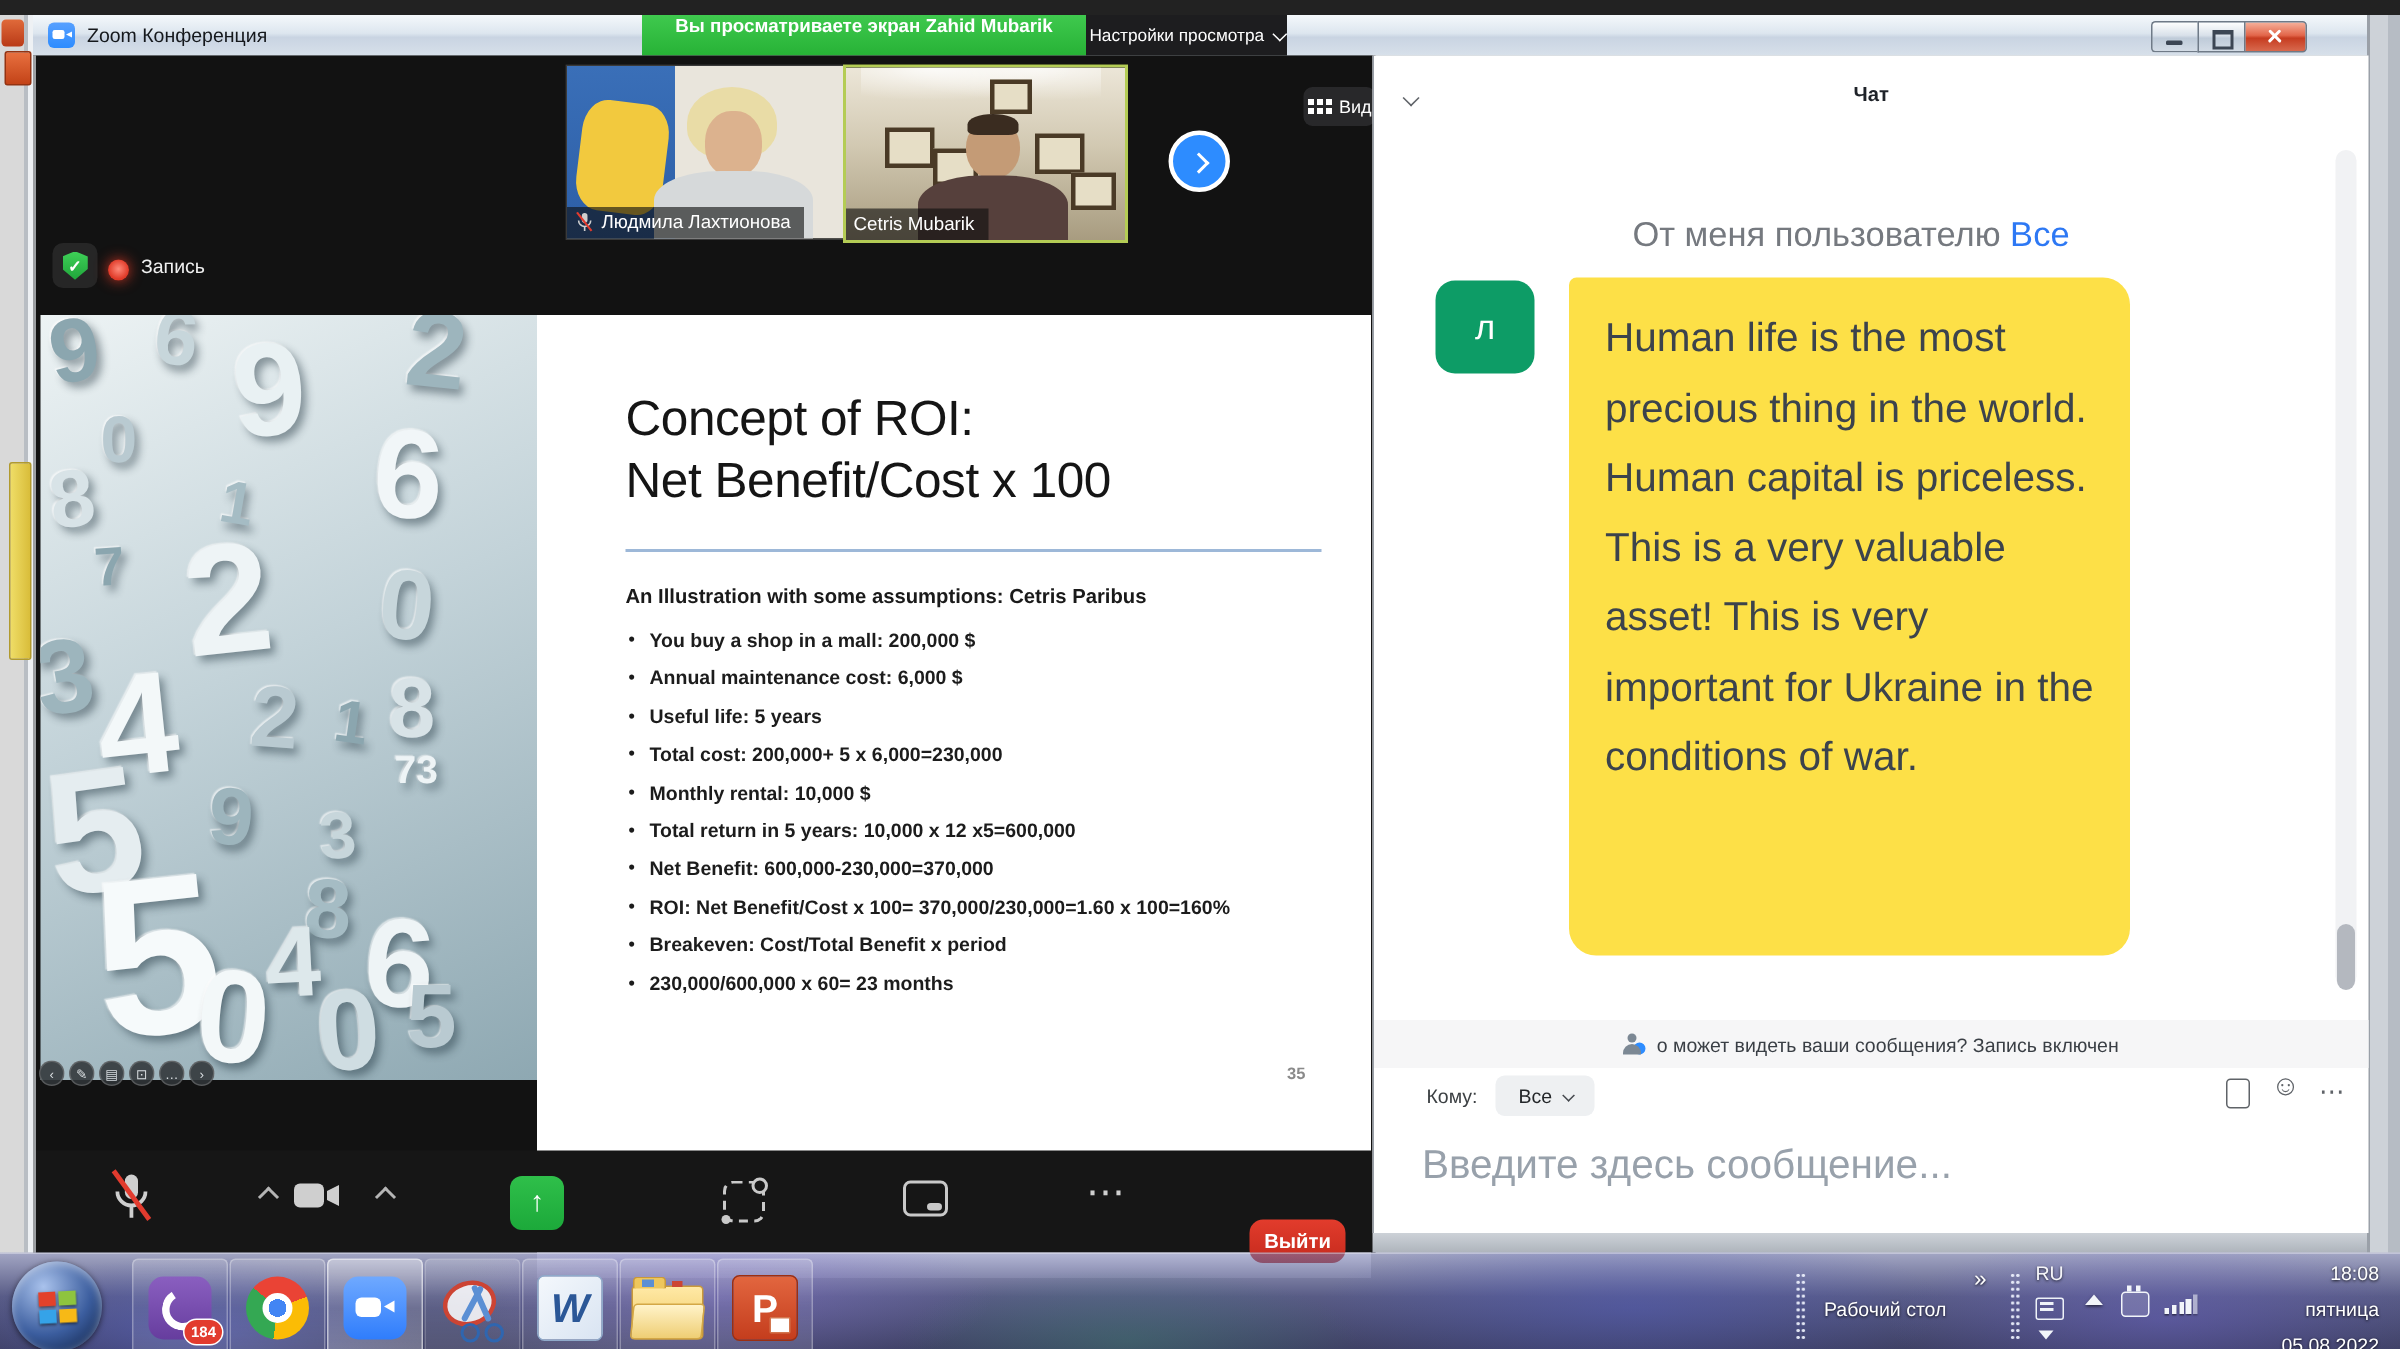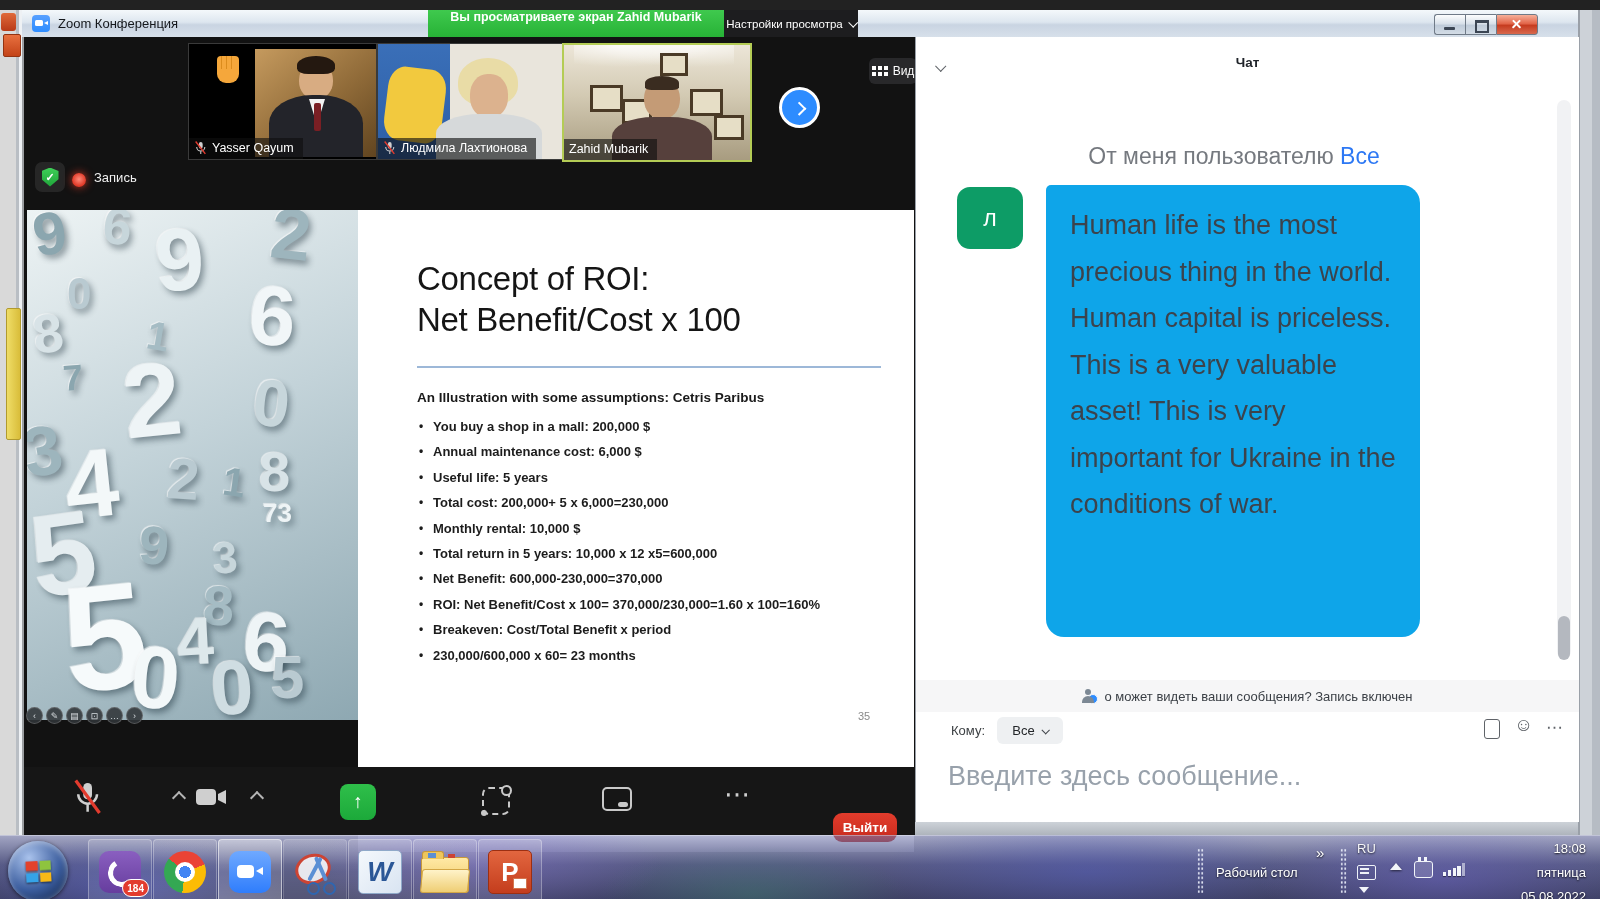--- a/index.html
+++ b/index.html
@@ -264,24 +264,6 @@
 
   <div class="abs zoom-window">
 
-    <div class="tile tile1">
-      <div class="t1-photo">
-        <div class="t1-head"></div>
-          <div class="t1-body"></div>
-          <div class="t1-shirt"></div>
-          <div class="t1-tie"></div>
-      </div>
-      <div class="hand"></div>
-      <div class="nameplate">
-        <svg class="micoff" width="13" height="14" viewBox="0 0 24 26">
-          <rect x="9" y="2" width="7" height="12" rx="3.5" fill="#cfcfcf"></rect>
-          <path d="M5 11a7.5 7.5 0 0 0 15 0" fill="none" stroke="#cfcfcf" stroke-width="2"></path>
-          <line x1="12.5" y1="19" x2="12.5" y2="24" stroke="#cfcfcf" stroke-width="2"></line>
-          <line x1="3" y1="1" x2="21" y2="24" stroke="#e23b2e" stroke-width="2.6"></line>
-        </svg>
-        <span>Yasser Qayum</span>
-      </div>
-    </div>
 
     <div class="tile tile2">
       <div class="t2-wall"></div>

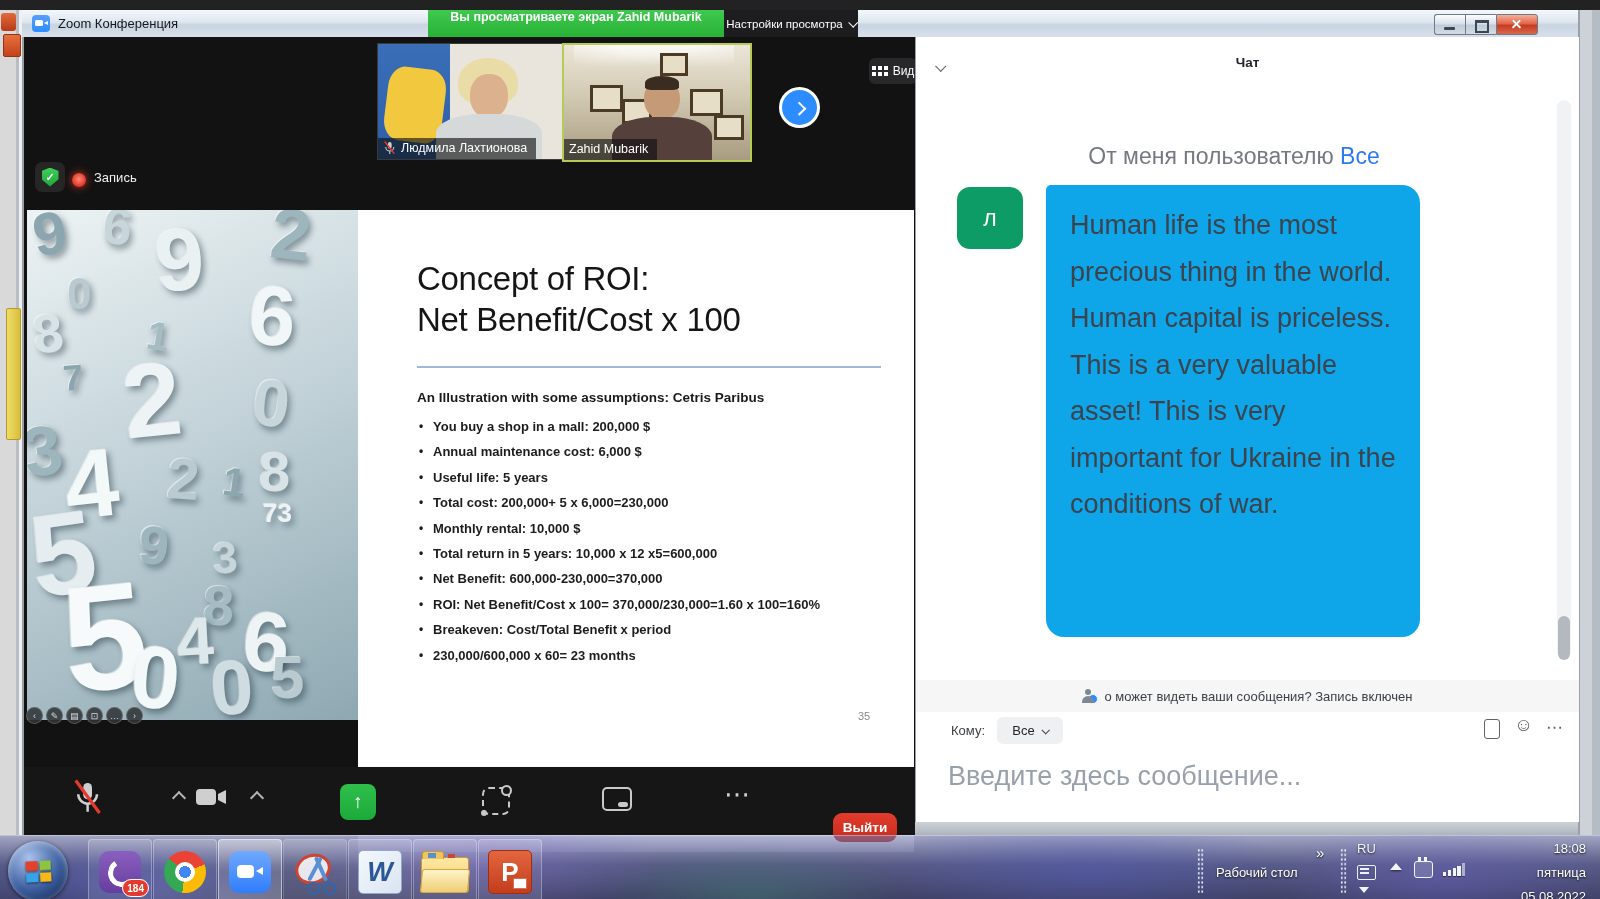--- a/index.html
+++ b/index.html
@@ -294,7 +294,7 @@
       <div class="t3-head"></div>
         <div class="t3-body"></div>
       <div class="nameplate">
-        <span>Zahid Mubarik</span>
+        <span>Cetris Mubarik</span>
       </div>
     </div>
 

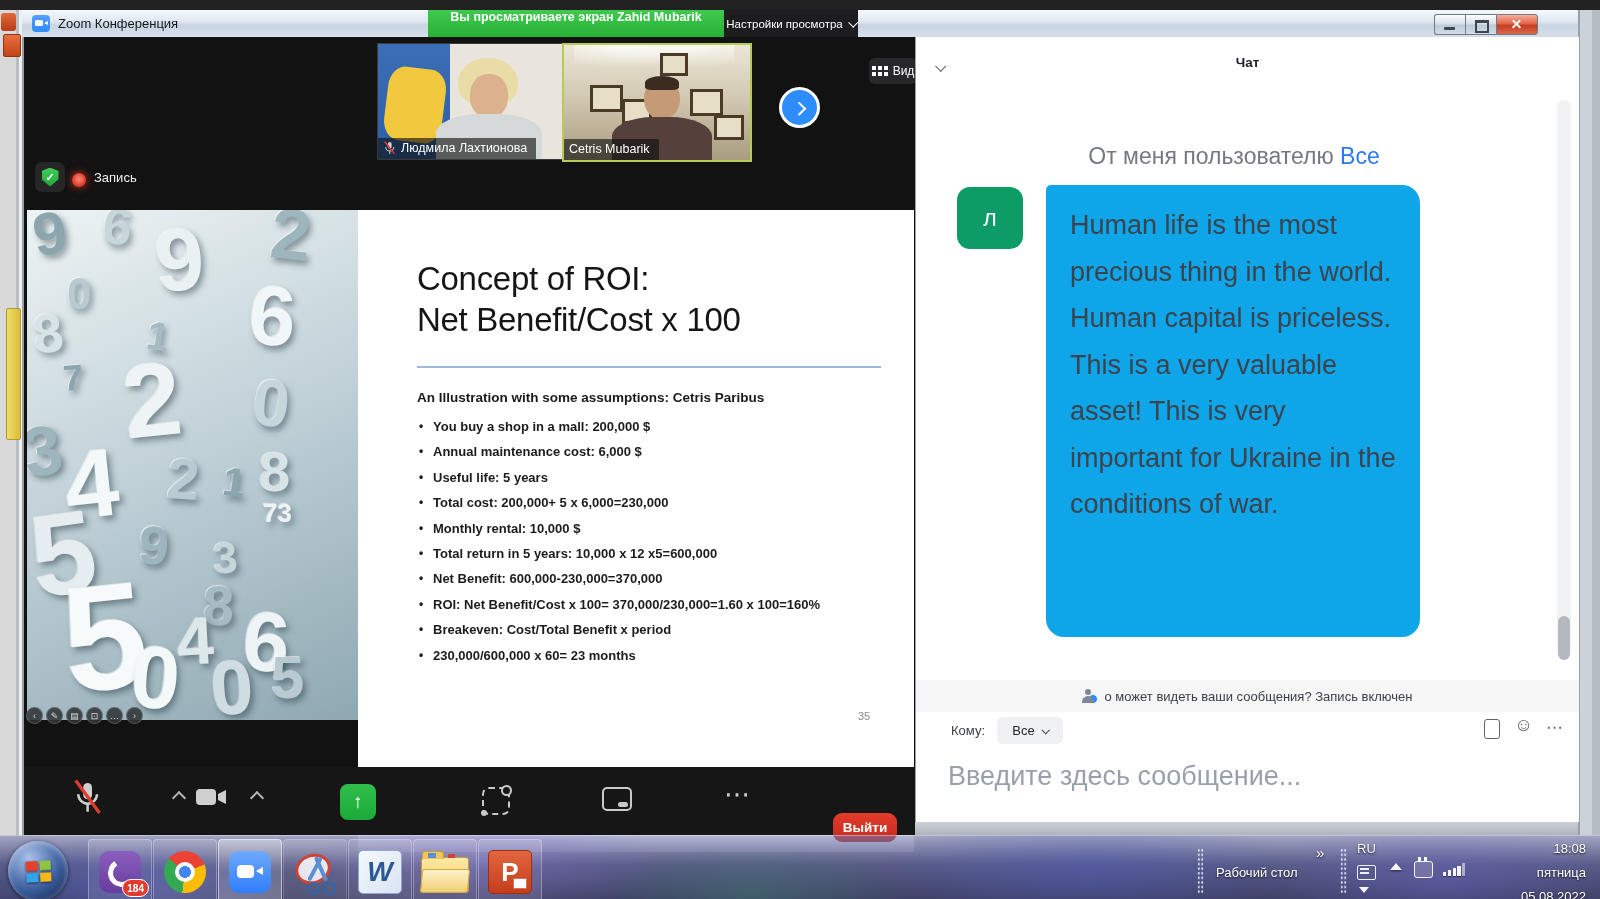--- a/index.html
+++ b/index.html
@@ -131,7 +131,7 @@
   .thread b{color:#2d78f4;font-weight:400;}
   .avatar{left:41px;top:150px;width:66px;height:62px;border-radius:13px;background:#0d9c66;
     color:#fff;font-size:23px;display:flex;align-items:center;justify-content:center;}
-  .bubble{left:130px;top:148px;width:374px;height:452px;border-radius:18px;border-top-left-radius:5px;background:#0ea5e9;
+  .bubble{left:130px;top:148px;width:374px;height:452px;border-radius:18px;border-top-left-radius:5px;background:#fde047;
     color:#3c434c;font-size:27px;line-height:46.5px;padding:17px 24px;box-sizing:border-box;}
   .chat-scroll{left:641px;top:63px;width:14px;height:558px;background:#f1f2f4;border-radius:7px;}
   .chat-thumb{left:642px;top:579px;width:12px;height:44px;background:#b4b8bf;border-radius:6px;}

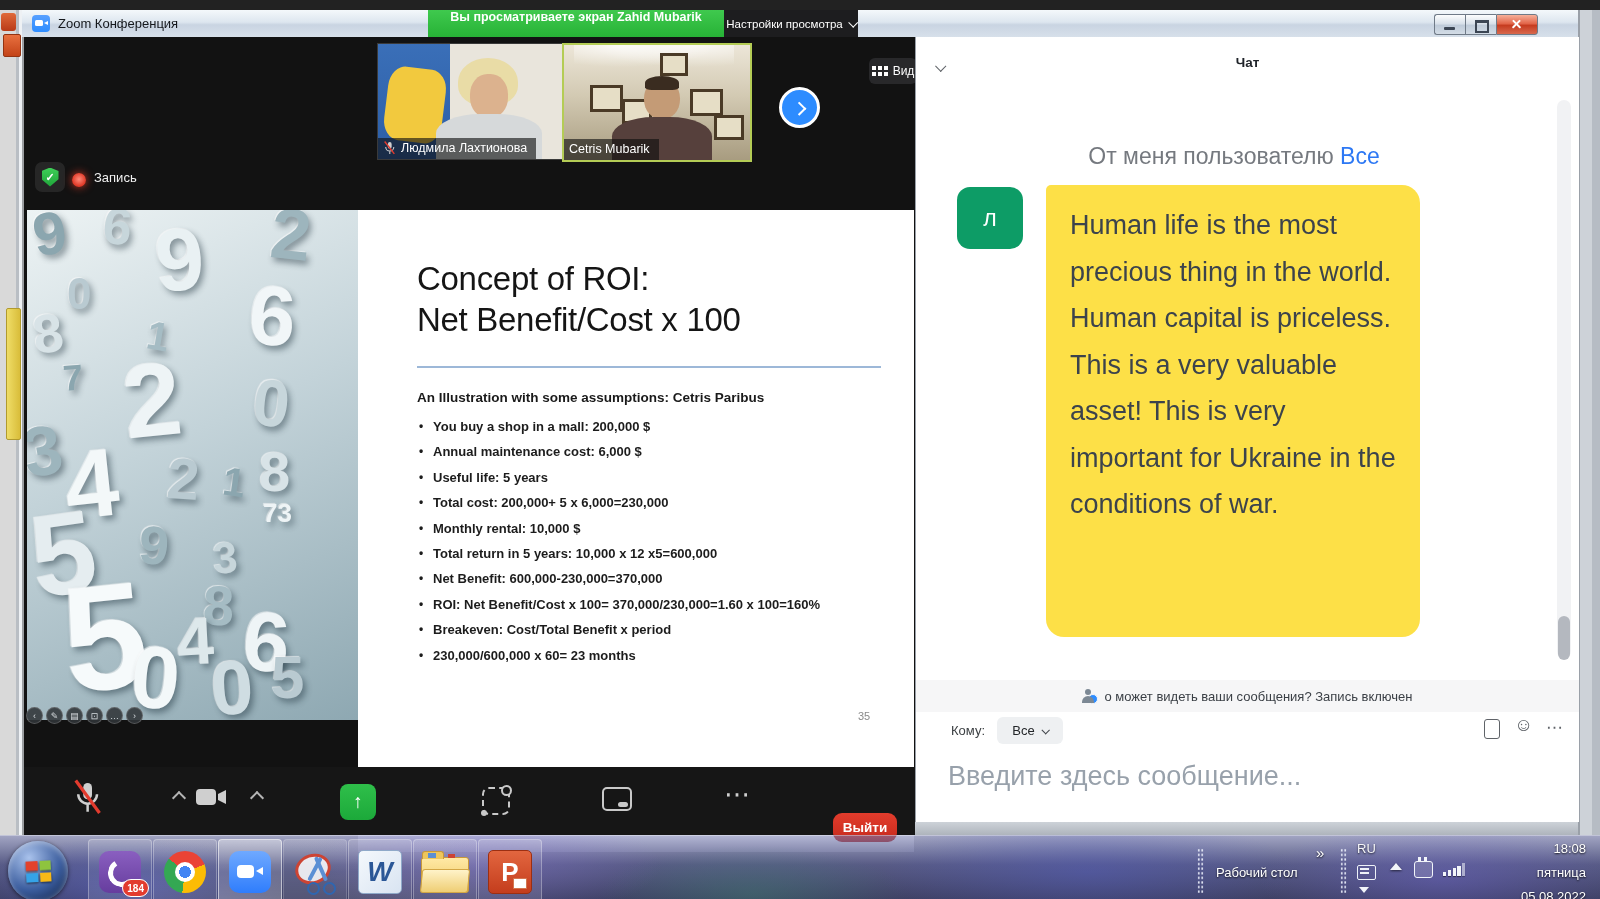--- a/index.html
+++ b/index.html
@@ -98,7 +98,7 @@
   .bullets{position:absolute;left:59px;top:204px;margin:0;padding:0;list-style:none;width:480px;}
   .bullets li{font-size:13px;font-weight:600;color:#1c1c1c;line-height:25.4px;padding-left:16px;position:relative;}
   .bullets li::before{content:"•";position:absolute;left:2px;font-size:12px;}
-  .slide-page{position:absolute;left:500px;top:500px;font-size:11px;color:#8a8a8a;}
+  .slide-page{position:absolute;left:500px;top:500px;font-size:11px;color:#8a8a8a;font-weight:bold;}
 
   
   .pctrl{left:0;top:668px;display:flex;gap:3px;padding:2px;}

